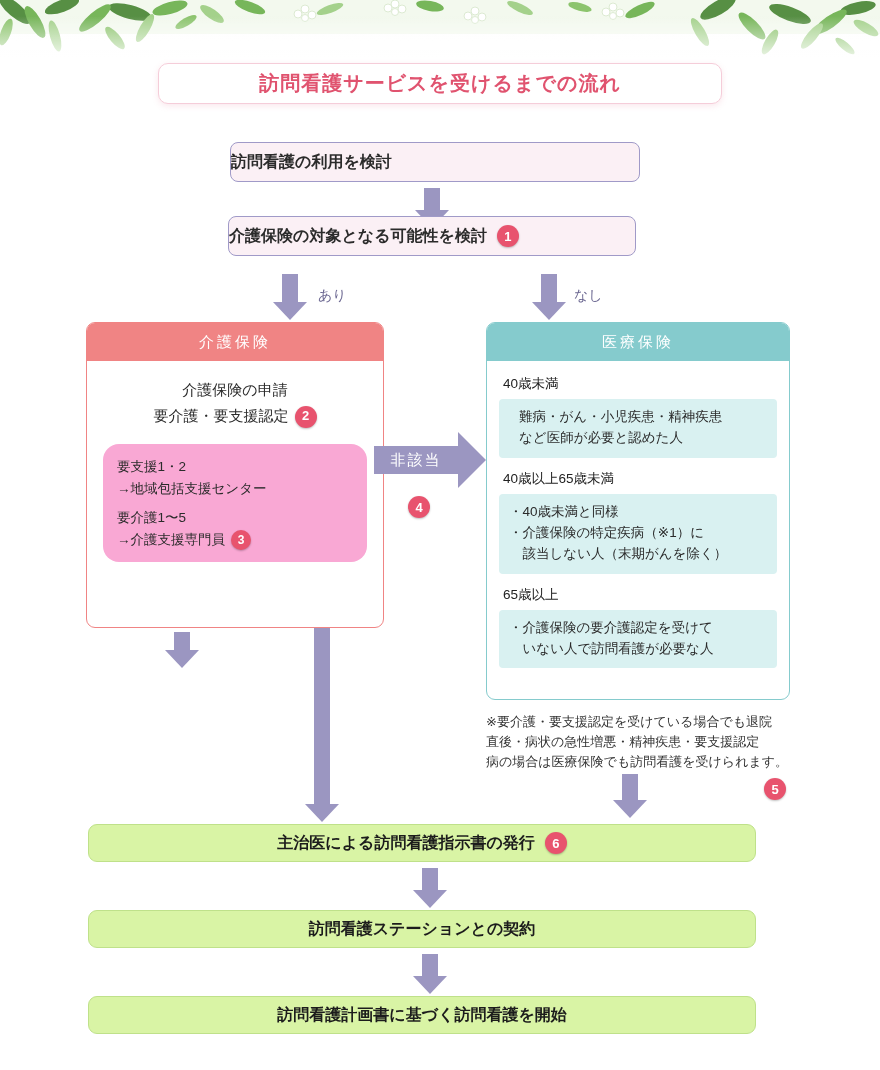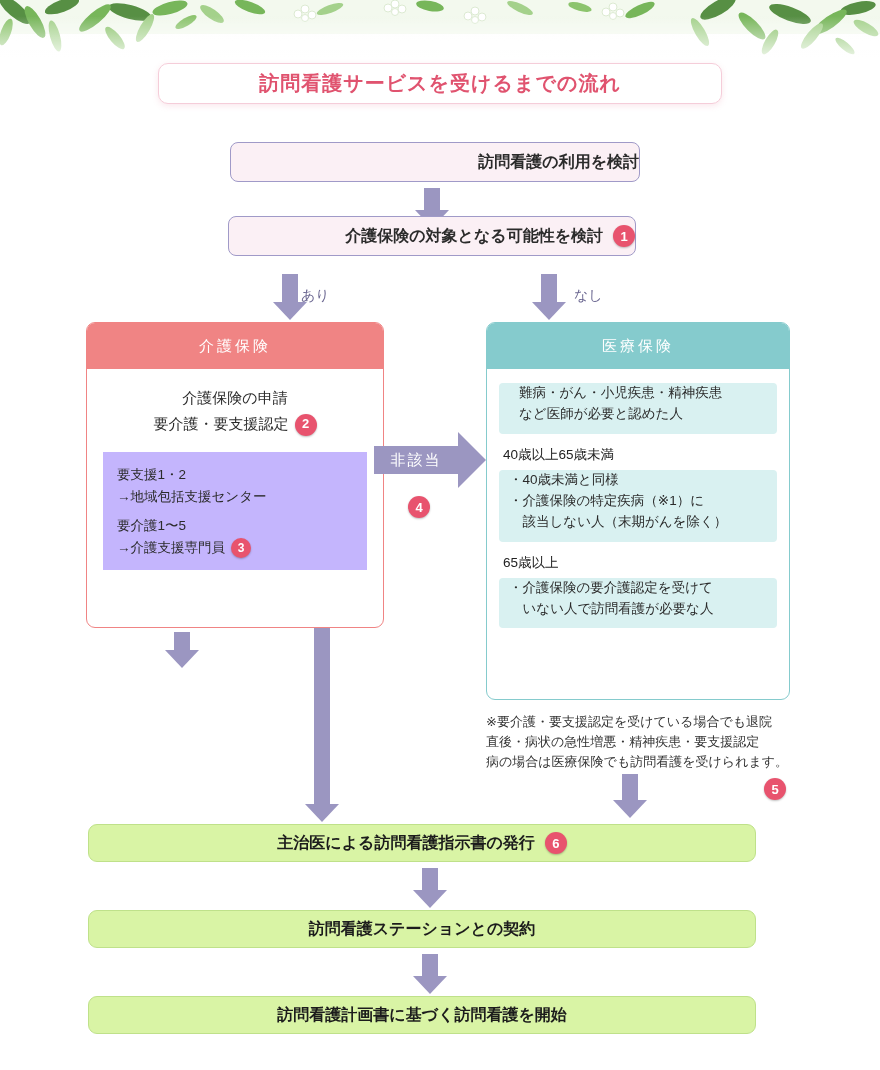--- a/index.html
+++ b/index.html
@@ -22,7 +22,7 @@
     color:#e0536f;letter-spacing:1px}
 
   .box-pale{position:absolute;background:#fbf0f5;border:1px solid #a09ac8;border-radius:8px;
-    display:flex;align-items:center;justify-content:flex-end;gap:10px;font-weight:bold;font-size:16px}
+    display:flex;align-items:center;justify-content:flex-start;gap:10px;font-weight:bold;font-size:16px}
   #step1{left:230px;top:142px;width:410px;height:40px}
   #step2{left:228px;top:216px;width:408px;height:40px}
 

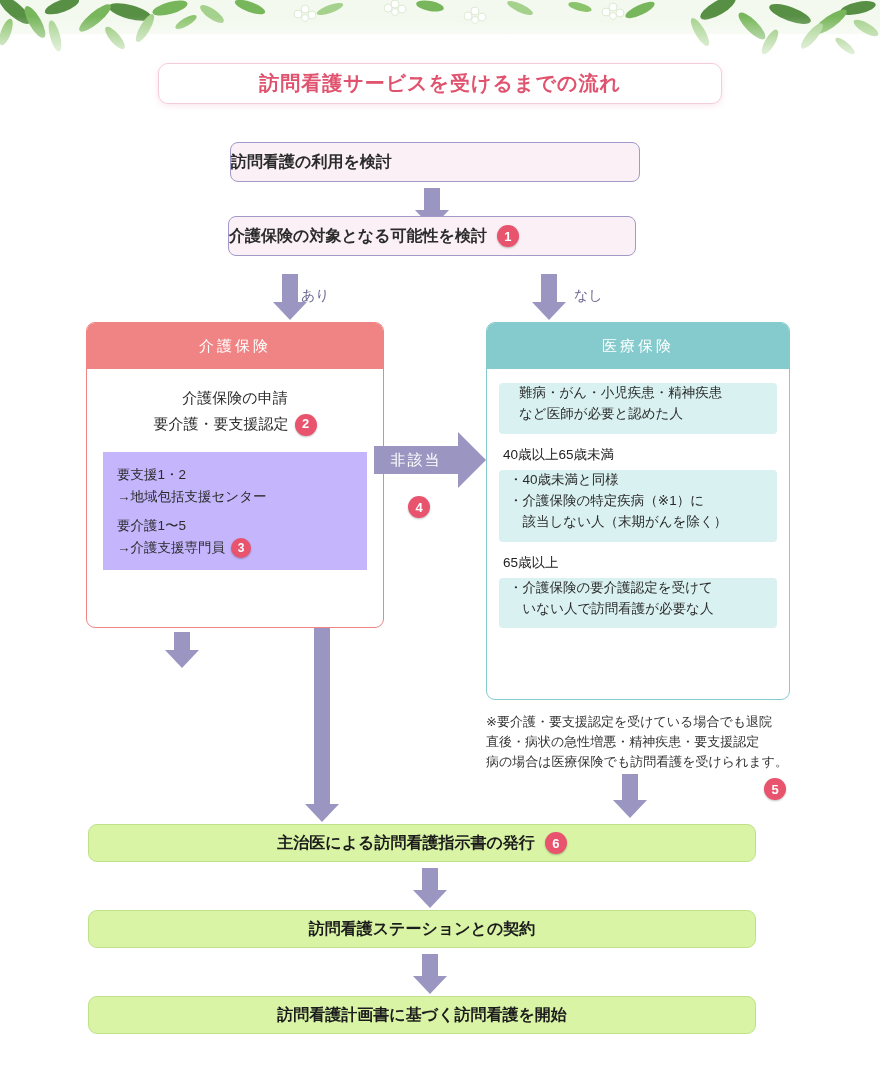--- a/index.html
+++ b/index.html
@@ -47,7 +47,7 @@
   #arrow-b2{left:413px;top:954px}         #arrow-b2 .shaft{height:22px}
 
   .branch-label{position:absolute;font-size:14px;color:#6b6791}
-  #label-ari{left:301px;top:287px}
+  #label-ari{left:318px;top:287px}
   #label-nashi{left:574px;top:287px}
 
   .panel{position:absolute;background:#fff;border-radius:9px;overflow:hidden;border:1px solid}

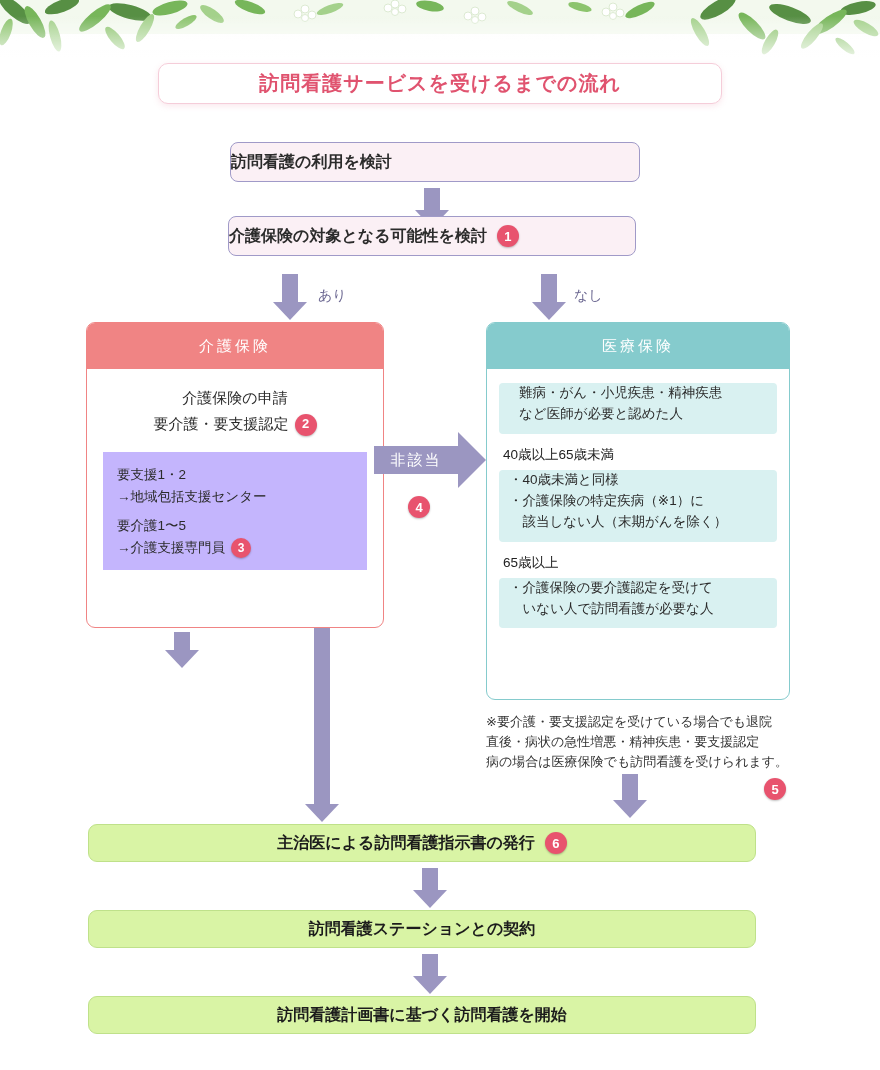--- a/index.html
+++ b/index.html
@@ -51,7 +51,7 @@
   #label-nashi{left:574px;top:287px}
 
   .panel{position:absolute;background:#fff;border-radius:9px;overflow:hidden;border:1px solid}
-  .panel-header{height:46px;color:#fff;display:flex;align-items:center;justify-content:center;
+  .panel-header{height:38px;color:#fff;display:flex;align-items:center;justify-content:center;
     font-size:15px;letter-spacing:3px}
   #kaigo{left:86px;top:322px;width:298px;height:306px;border-color:var(--kaigo)}
   #kaigo .panel-header{background:var(--kaigo)}

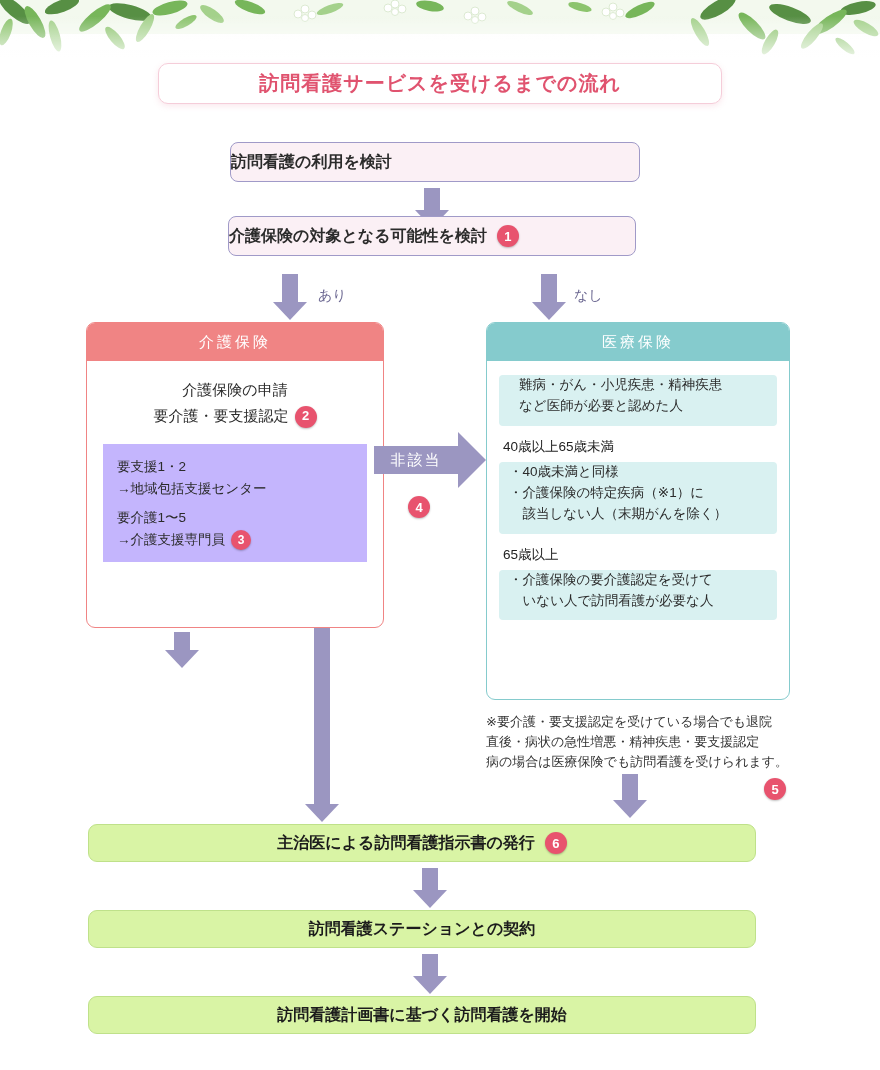--- a/index.html
+++ b/index.html
@@ -220,6 +220,7 @@
   <div id="iryo" class="panel">
     <div class="panel-header">医療保険</div>
     <div id="iryo-body">
+      <div class="iryo-heading">40歳未満</div>
       <div class="teal-box">
         <div class="indent">難病・がん・小児疾患・精神疾患</div>
         <div class="indent">など医師が必要と認めた人</div>

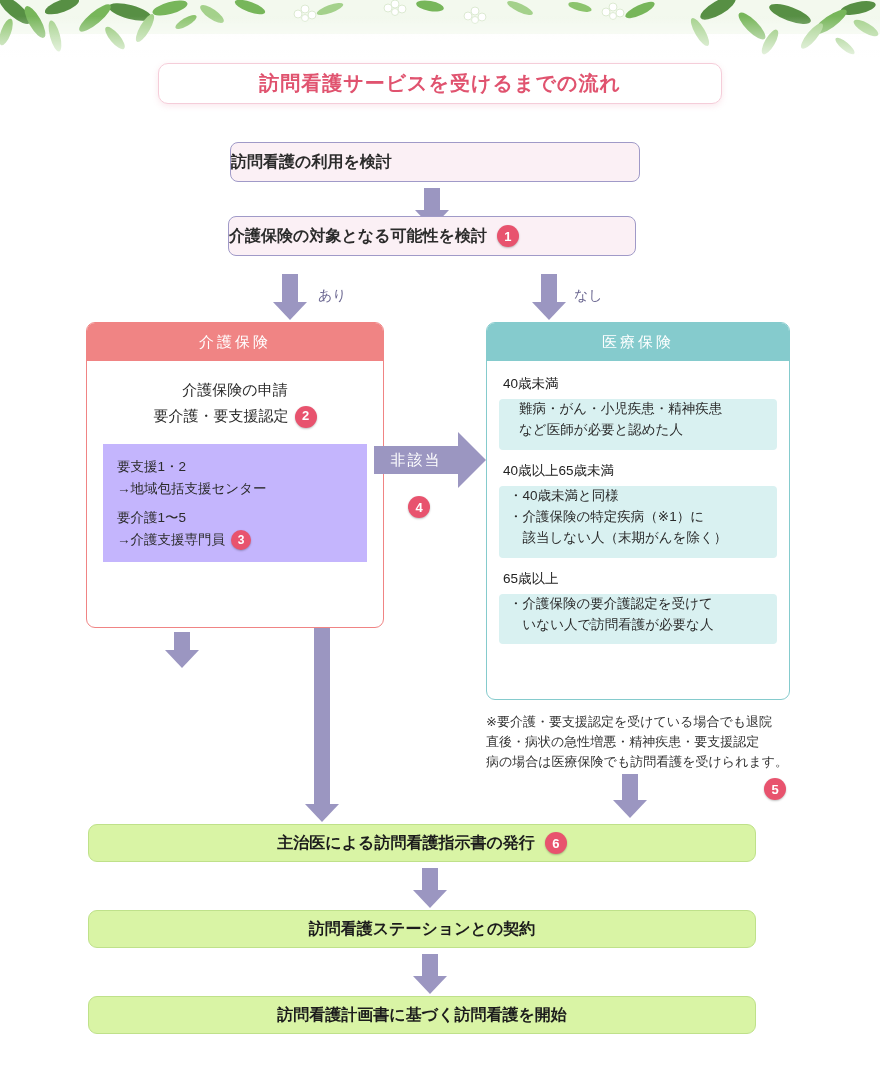--- a/index.html
+++ b/index.html
@@ -67,7 +67,7 @@
   #iryo .panel-header{background:var(--iryo)}
   #iryo-body{padding:14px 12px 0}
   .iryo-heading{font-size:13.5px;margin:0 0 6px 4px;color:#222}
-  .teal-box{background:#d9f1f1;border-radius:4px;padding:0 10px 9px;font-size:13.5px;
+  .teal-box{background:#d9f1f1;border-radius:4px;padding:8px 10px 9px;font-size:13.5px;
     line-height:1.55;margin-bottom:12px}
   .teal-box .indent{padding-left:10px}
 

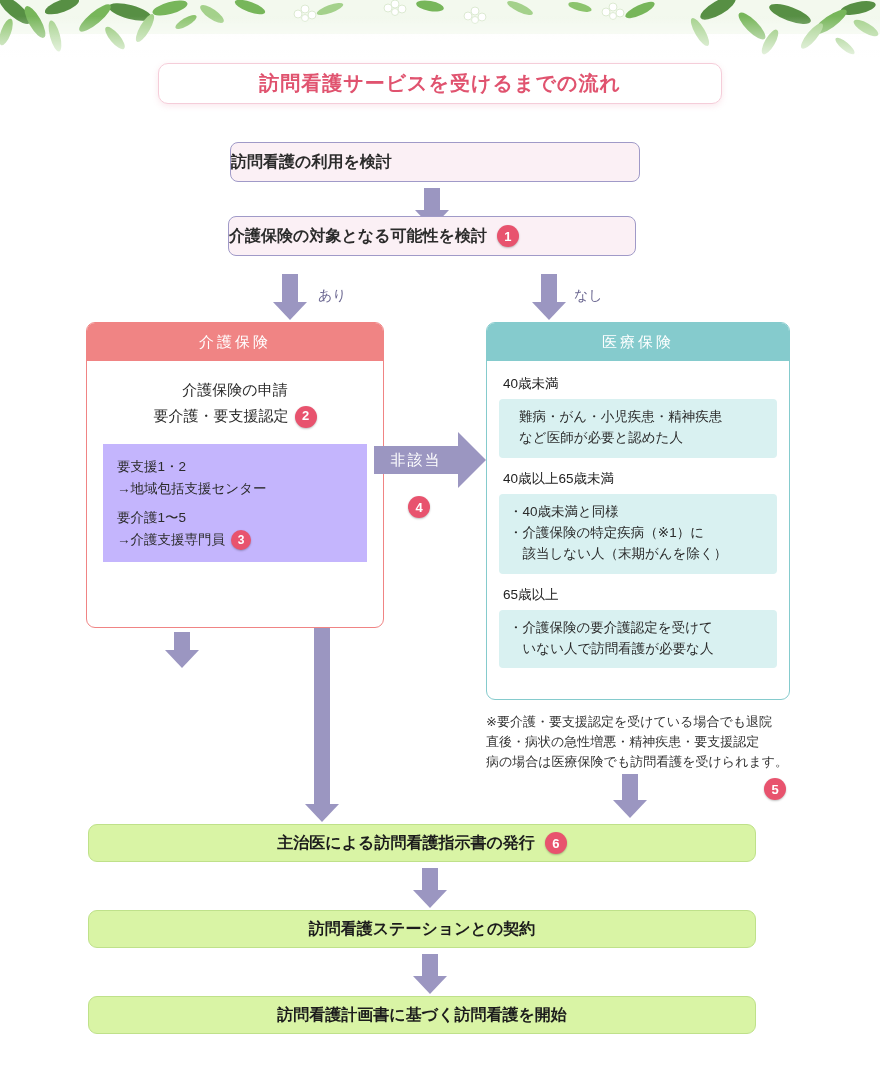--- a/index.html
+++ b/index.html
@@ -58,7 +58,7 @@
   #kaigo-body{padding:16px 16px 4px}
   .apply-lines{text-align:center;font-size:15px;line-height:1.7}
   .apply-lines .badge{margin-left:6px}
-  .pink-box{margin-top:16px;background:#c4b5fd;border-radius:0;padding:12px 14px;
+  .pink-box{margin-top:16px;background:#f9a8d4;border-radius:16px;padding:12px 14px;
     font-size:13.5px;line-height:1.6}
   .pink-box .gap{margin-top:8px}
   .pink-box .badge{margin-left:6px;width:20px;height:20px;font-size:12px}

